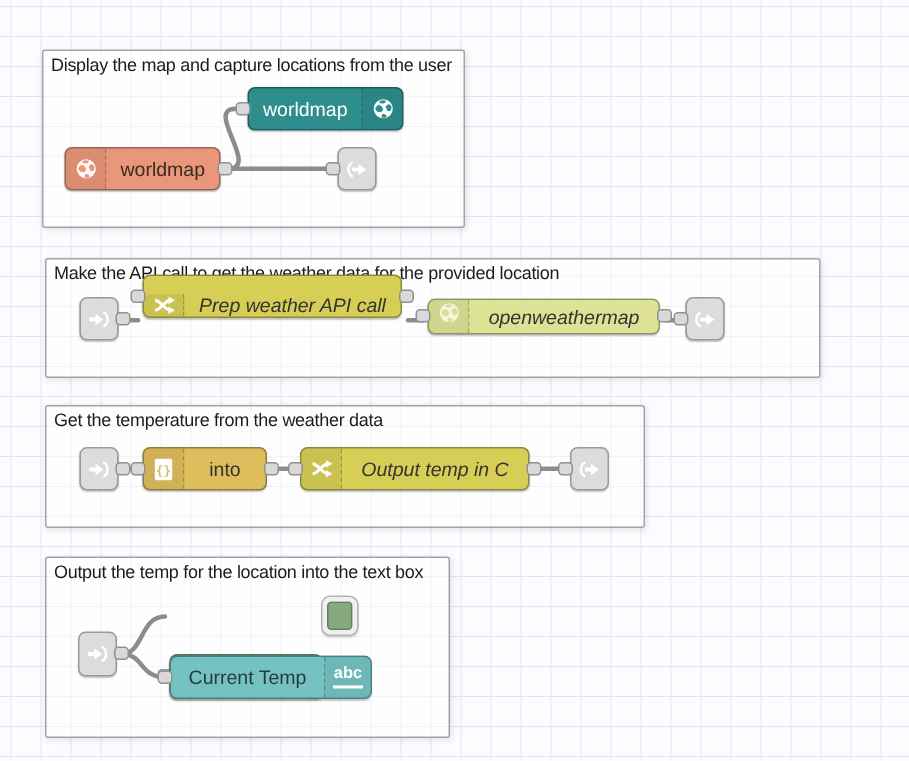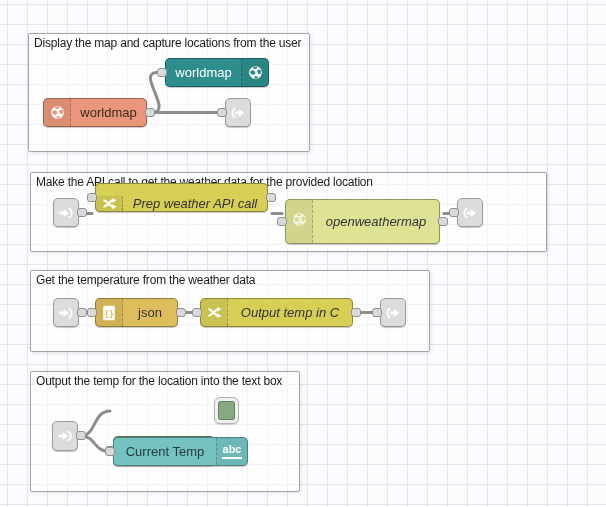--- a/index.html
+++ b/index.html
@@ -197,7 +197,7 @@
         <span class="port in"></span>
         <span class="port out"></span>
       </div>
-      <div class="node" style="left: 285px; top: 199px; width: 155px; height: 45px; background: rgb(221, 226, 149);">
+      <div class="node" style="left: 285px; top: 199px; width: 155px; height: 24px; background: rgb(221, 226, 149);">
         <span class="icon-region left" style="color: rgb(221, 226, 149);">
           <span class="icon-faded"><svg width="15" height="15" viewBox="0 0 16 16">
               <circle cx="8" cy="8" r="6.8" fill="#fff"></circle>

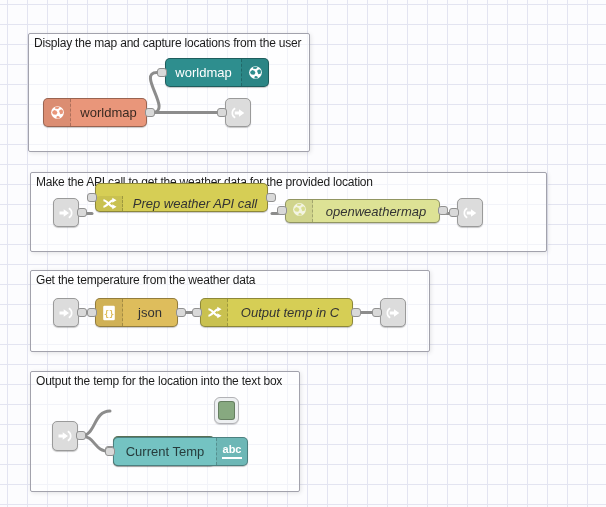--- a/index.html
+++ b/index.html
@@ -238,7 +238,7 @@
             <text x="7" y="11.5" font-size="8.5" font-weight="bold" text-anchor="middle" fill="currentColor" font-family="DejaVu Sans Mono, monospace">{}</text>
           </svg>
         </span>
-        <span class="node-label" style="color: rgb(51, 51, 51);">json</span>
+        <span class="node-label" style="color: rgb(51, 51, 51);">into</span>
         <span class="port in"></span>
         <span class="port out"></span>
       </div>

